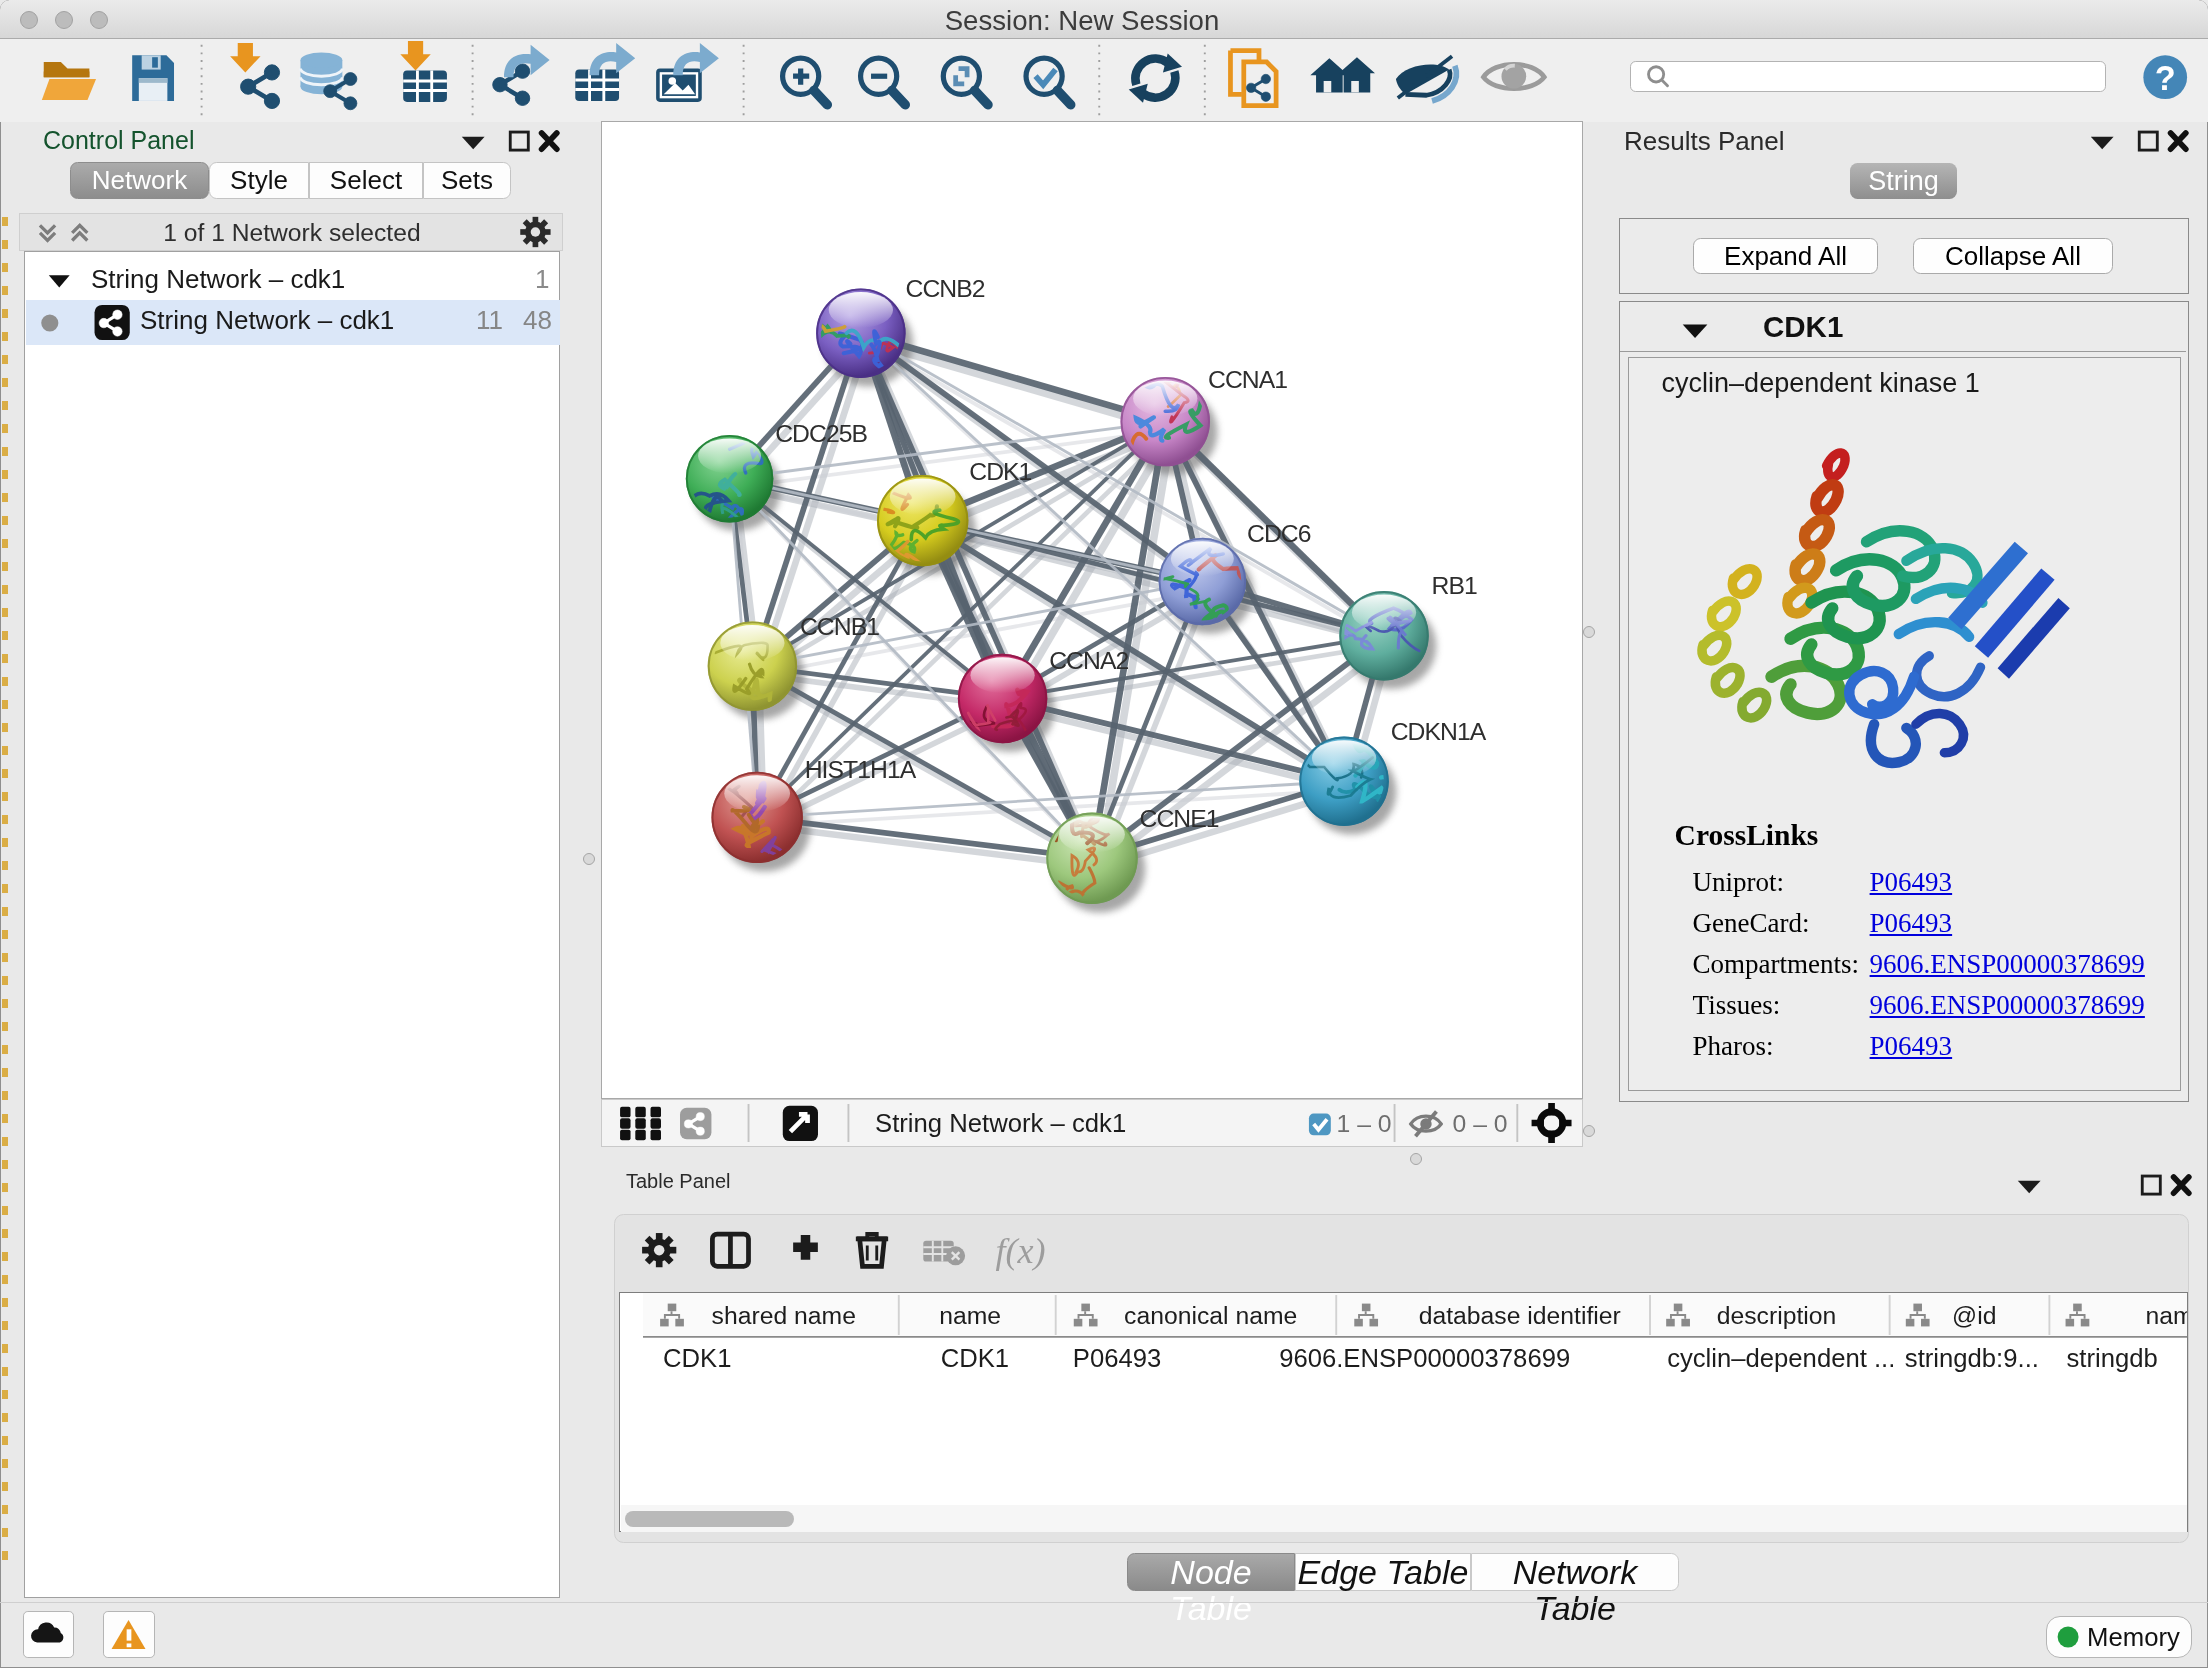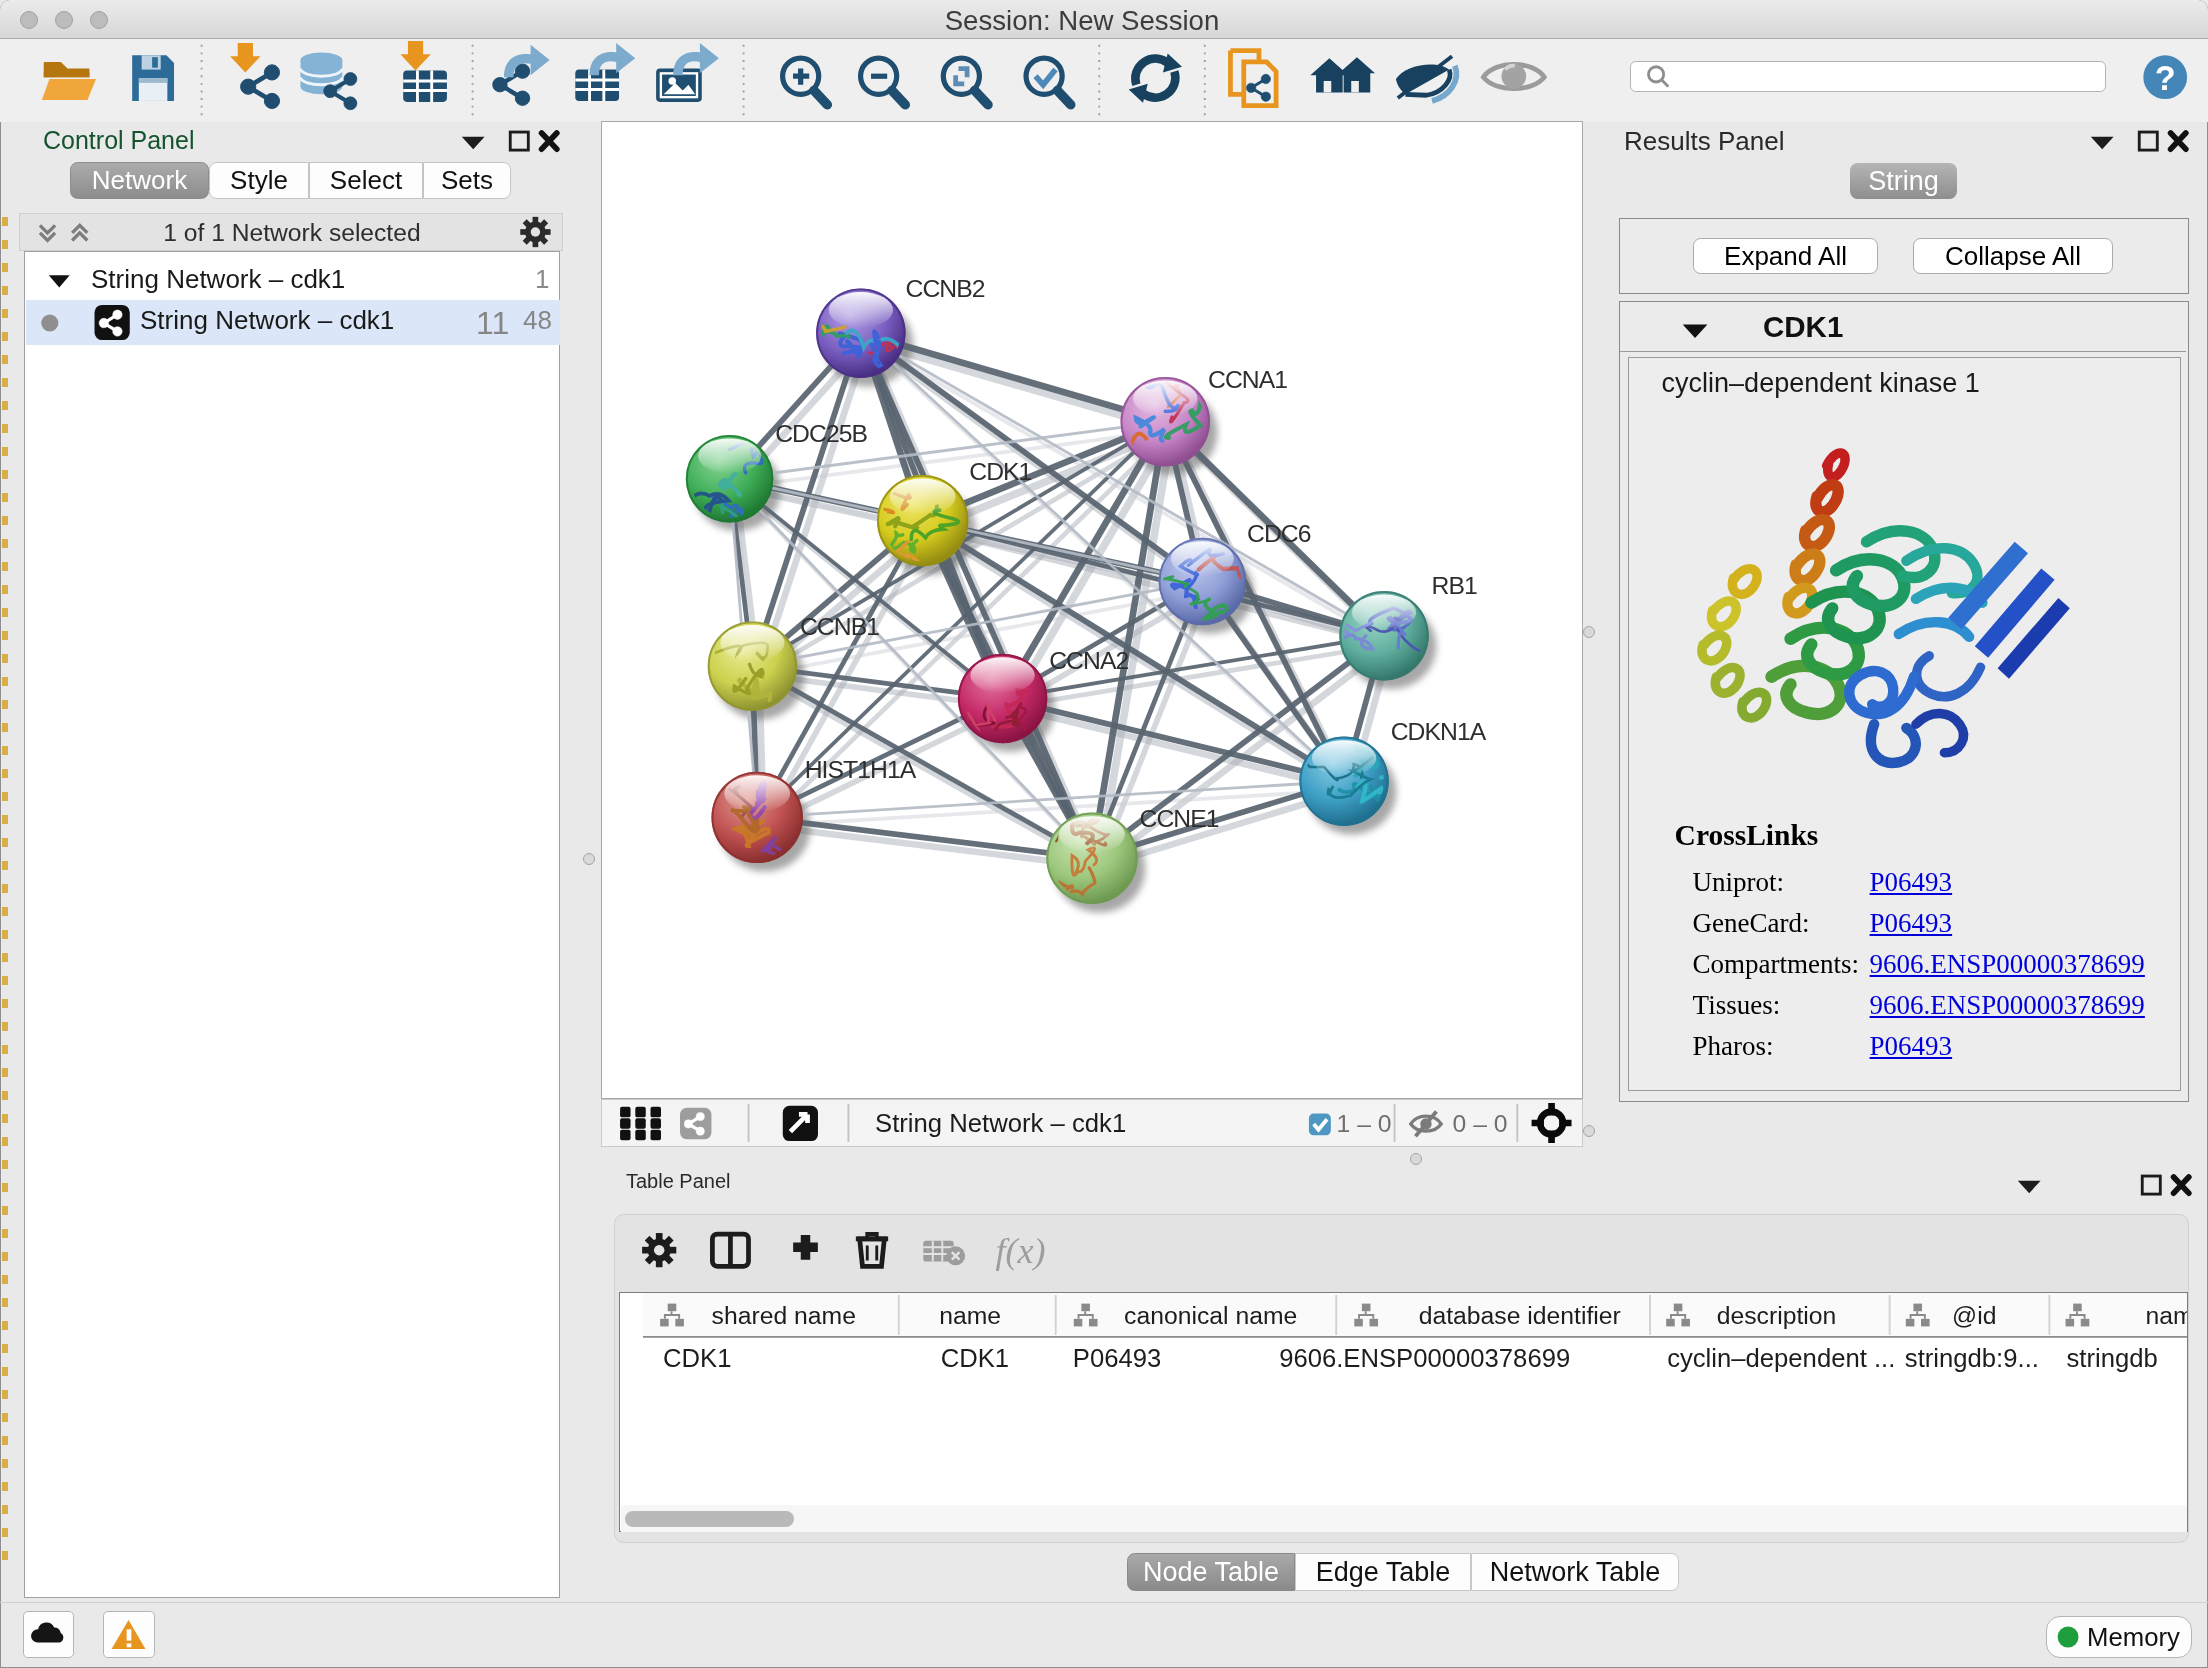--- a/index.html
+++ b/index.html
@@ -296,7 +296,7 @@
         </g>
       </svg>
       <div class="abs" style="left:114px;top:4.8px;font-size:26px;color:#1a1a1a;">String Network – cdk1</div>
-      <div class="abs" style="left:450px;top:4.8px;font-size:32px;color:#868686;">11</div>
+      <div class="abs" style="left:450px;top:4.8px;font-size:26px;color:#868686;">11</div>
       <div class="abs" style="left:497px;top:4.8px;font-size:26px;color:#868686;">48</div>
     </div>
   </div>

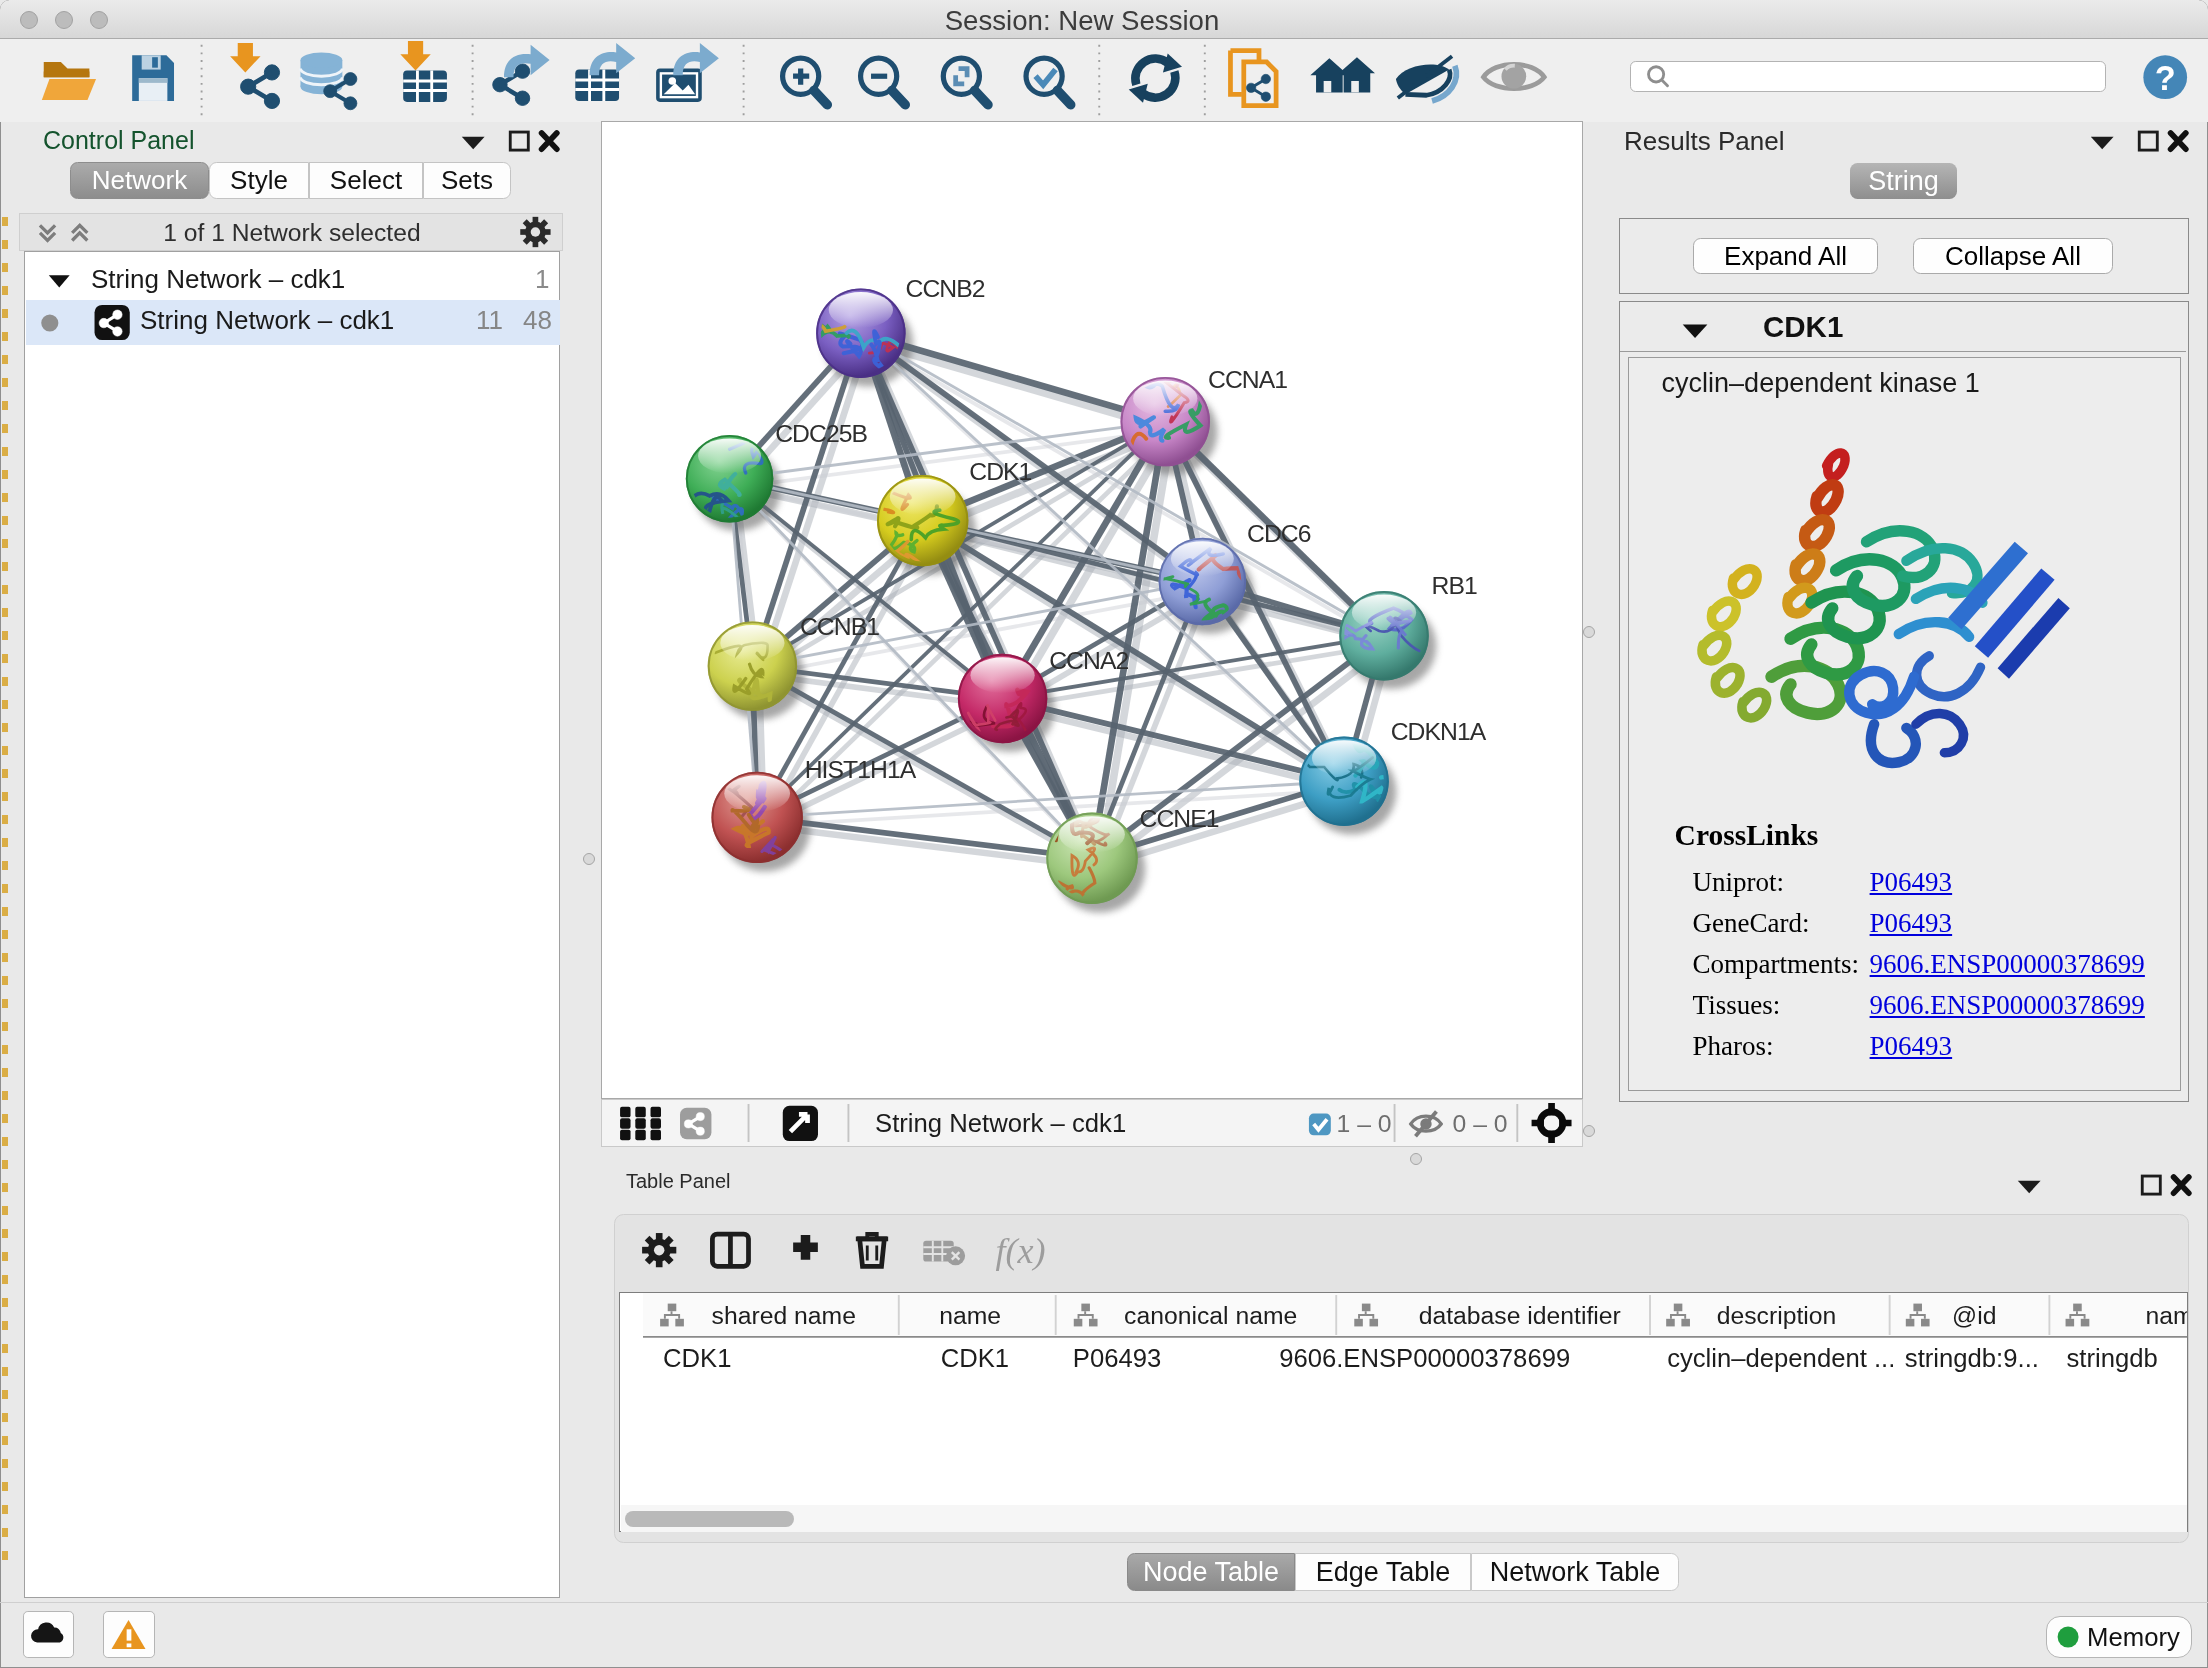--- a/index.html
+++ b/index.html
@@ -55,7 +55,7 @@
   #tp-scroll{position:absolute;left:621px;top:1505px;width:1566px;height:27px;background:#f6f6f6;}
   #tp-thumb{position:absolute;left:625px;top:1511px;width:169px;height:16px;background:#b9b9b9;border-radius:8.6px;}
   .bigtab{position:absolute;top:1553px;height:38px;box-sizing:border-box;border:1px solid #c9c9c9;
-    background:#fdfdfd;color:#111;font-size:27px;text-align:center;}
+    background:#fdfdfd;color:#111;font-size:34px;text-align:center;font-style:italic;}
   .bigtab.sel{background:linear-gradient(#a9a9a9,#8a8a8a);color:#fff;border-color:#8a8a8a;}
   #memory{position:absolute;left:2046px;top:1616px;width:146px;height:42px;background:#fdfdfd;
     border:1px solid #b5b5b5;border-radius:14px;box-sizing:border-box;}

